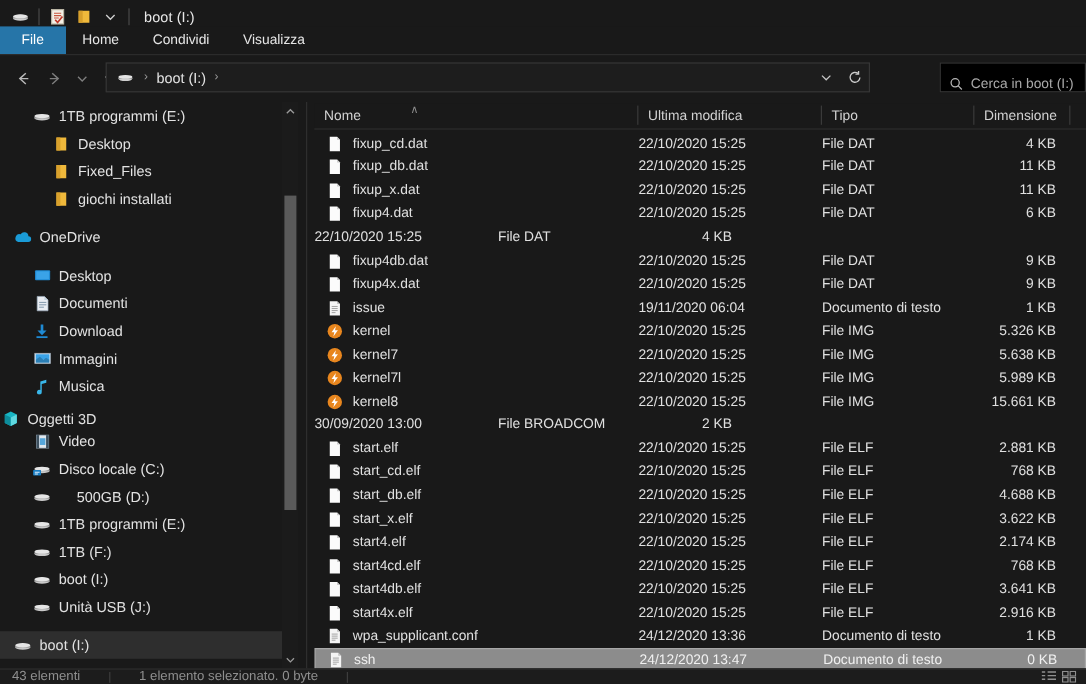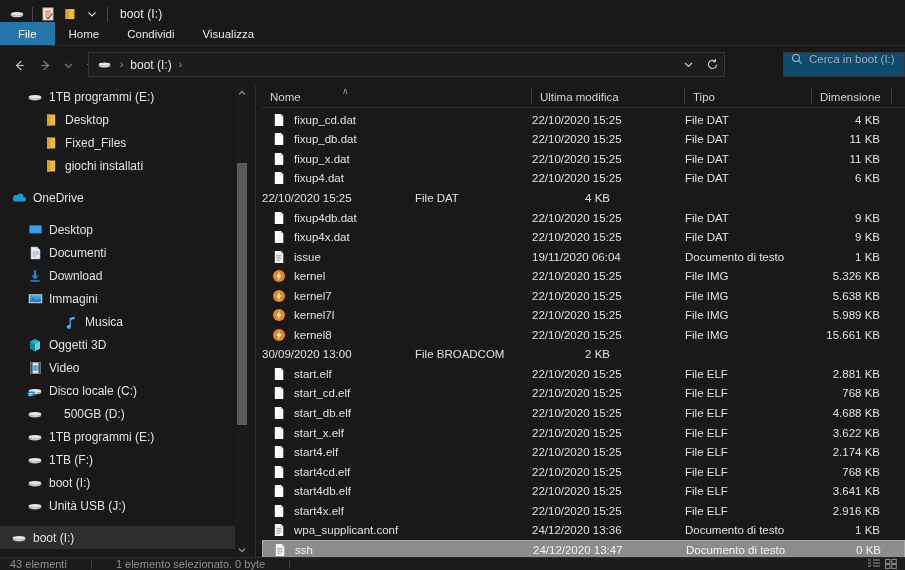--- a/index.html
+++ b/index.html
@@ -69,7 +69,7 @@
   .addr-btn { width: 24px; height: 23px; display:flex; align-items:center; justify-content:center; color:#c6c6c6; font-size: 11px; }
   .searchbox {
     position: absolute; left: 783px; top: 52px; width: 122px; height: 25px;
-    background: #0c4a6e; border: 1px solid #363636; display: flex; align-items: flex-start;
+    background: #000000; border: 1px solid #363636; display: flex; align-items: flex-end;
     padding-left: 7px; gap: 6px;
   }
   .search-ph { font-size: 11.5px; color: #a9a9a9; white-space: nowrap; }

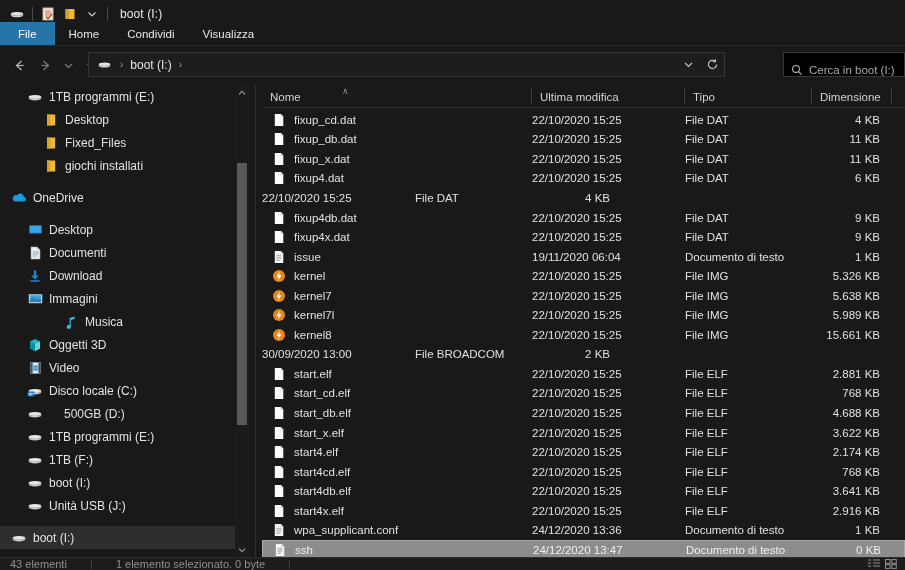--- a/index.html
+++ b/index.html
@@ -344,7 +344,7 @@
         </span>
         <span>Immagini</span>
       </div>
-      <div class="tree-item" style="padding-left: 26px; margin-left: 36px;">
+      <div class="tree-item" style="padding-left: 26px;">
         <span class="ic">
           <svg width="12" height="14" viewBox="0 0 12 14">
             <path d="M9.6 1.4L4.6 2.9v7.1a2 2 0 1 0 1.2 1.8V5l3.8-1.1z" fill="#39b6e8"></path>

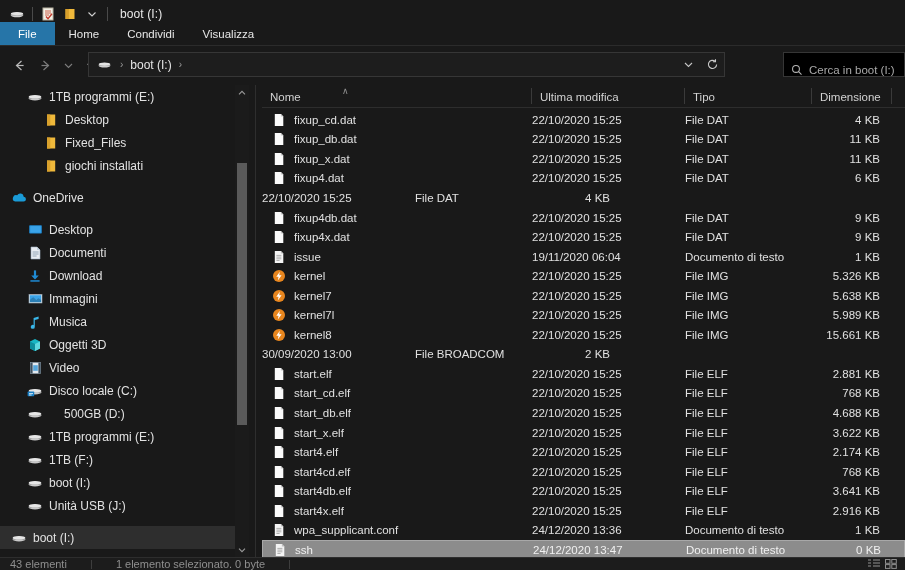--- a/index.html
+++ b/index.html
@@ -352,7 +352,7 @@
         </span>
         <span>Musica</span>
       </div>
-      <div class="tree-item" style="padding-left: 26px;">
+      <div class="tree-item" style=" align-items: flex-end;">
         <span class="ic">
           <svg width="14" height="14" viewBox="0 0 14 14">
             <path d="M2 3.5L7 1l5 2.5v7L7 13L2 10.5z" fill="#18b6c4"></path>

